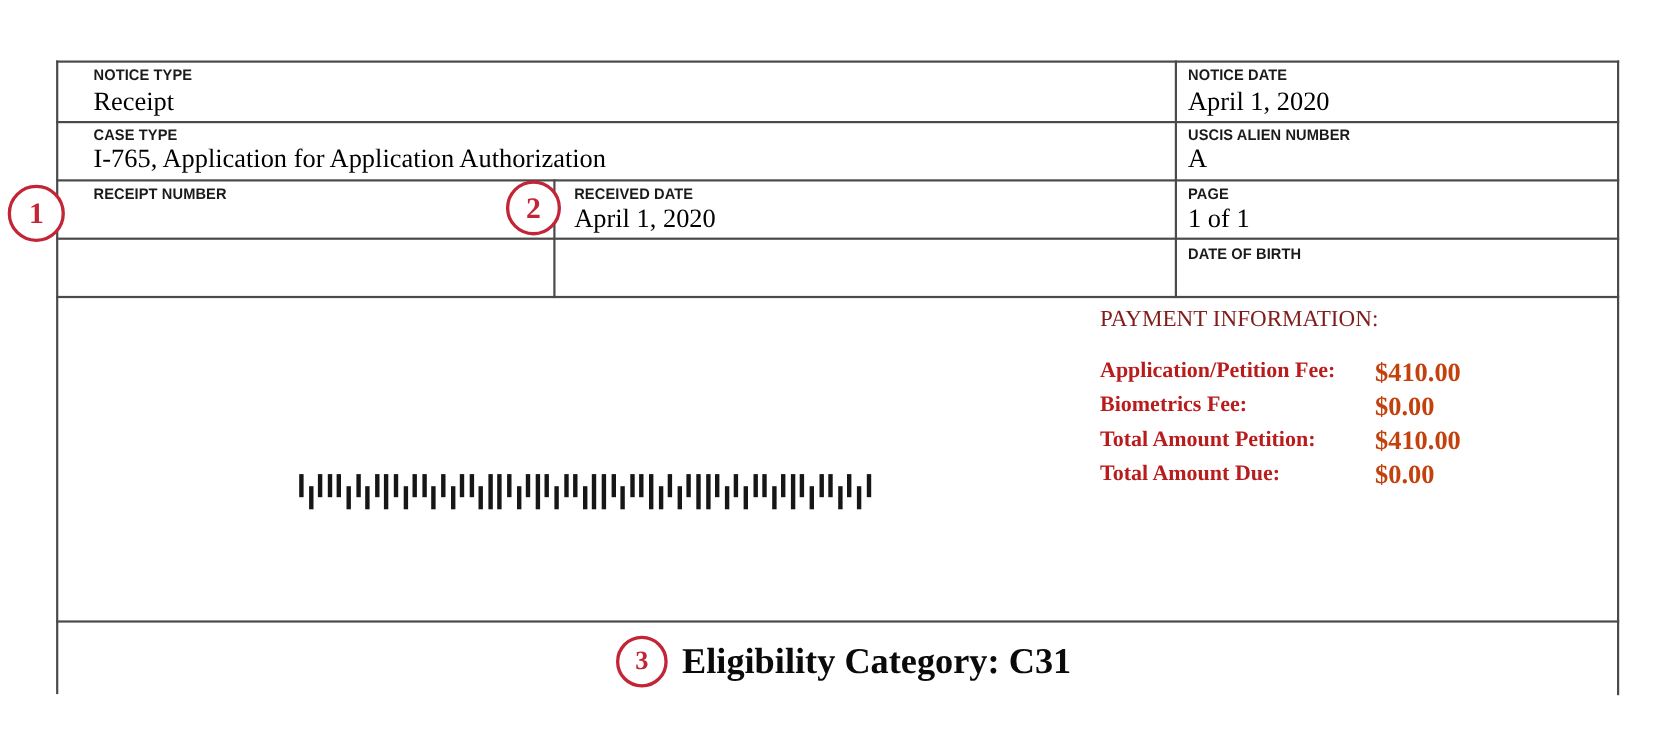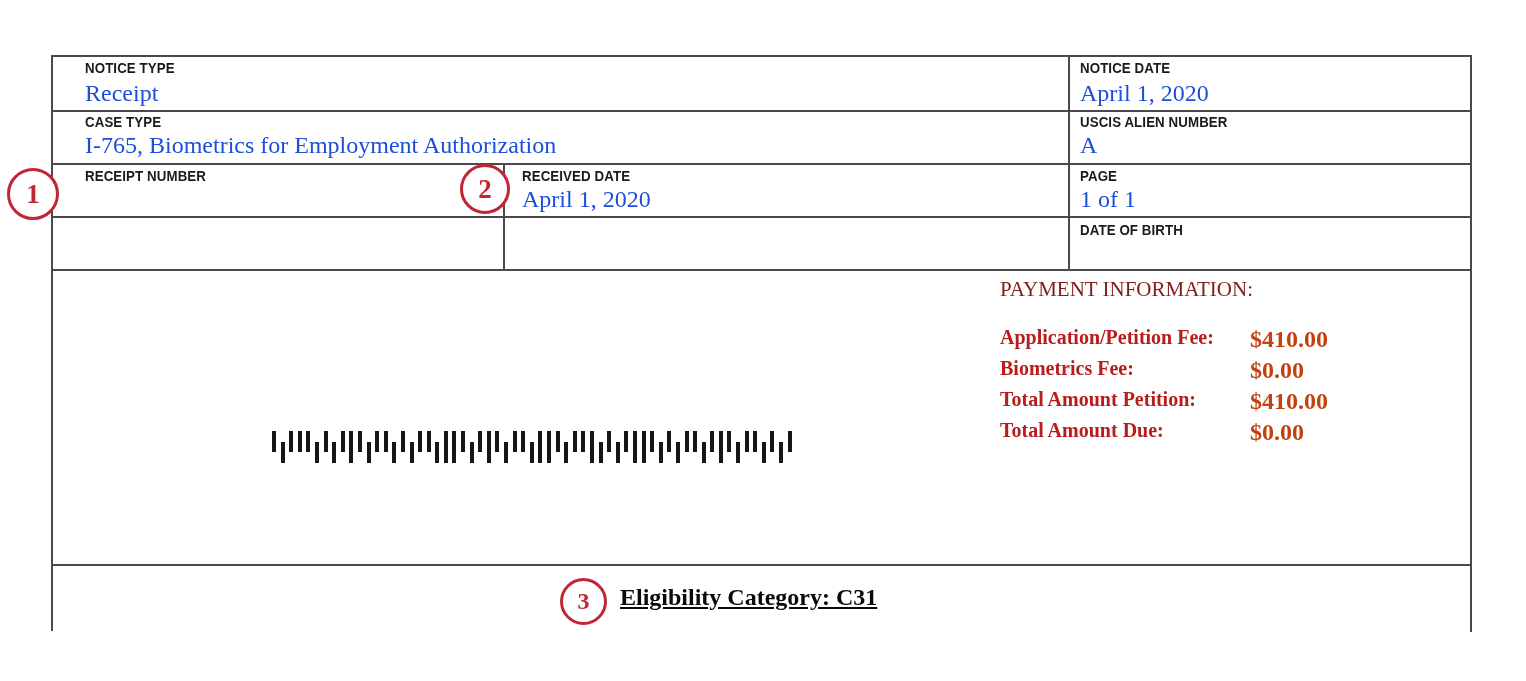--- a/index.html
+++ b/index.html
@@ -12,7 +12,7 @@
               font-size:14px;letter-spacing:0.1px;color:#1a1a1a;line-height:1;white-space:nowrap;
               transform:scaleX(0.95);transform-origin:left top;}
   .cell-value{position:absolute;font-family:"Liberation Serif",serif;font-size:24px;
-              color:#1d4ed8;line-height:1.1;white-space:nowrap;}
+              color:#000000;line-height:1.1;white-space:nowrap;}
   .payment{position:absolute;left:1000px;top:277px;width:440px;}
   .payment-title{font-size:21px;color:#7f1d1d;margin:0 0 24px 0;white-space:nowrap;}
   .pay-row{display:flex;height:31px;align-items:flex-start;}

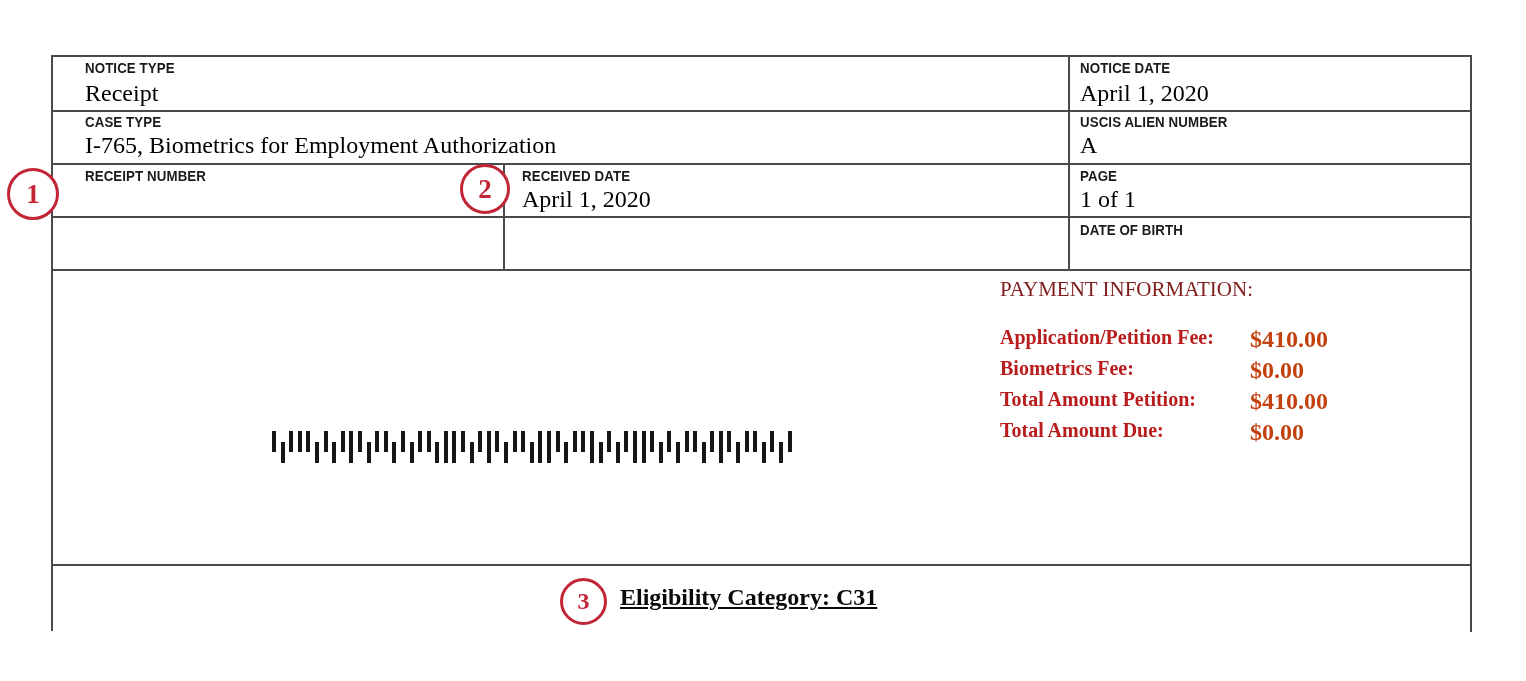--- a/index.html
+++ b/index.html
@@ -57,7 +57,7 @@
   <span class="cell-value" style="left:1080px;top:80px;">April 1, 2020</span>
 
   <span class="cell-label" style="left:85px;top:115px;">CASE TYPE</span>
-  <span class="cell-value" style="left:85px;top:132px;">I-765, Biometrics for Employment Authorization</span>
+  <span class="cell-value" style="left:85px;top:132px;">I-765, Application for Application Authorization</span>
   <span class="cell-label" style="left:1080px;top:115px;">USCIS ALIEN NUMBER</span>
   <span class="cell-value" style="left:1080px;top:132px;">A</span>
 

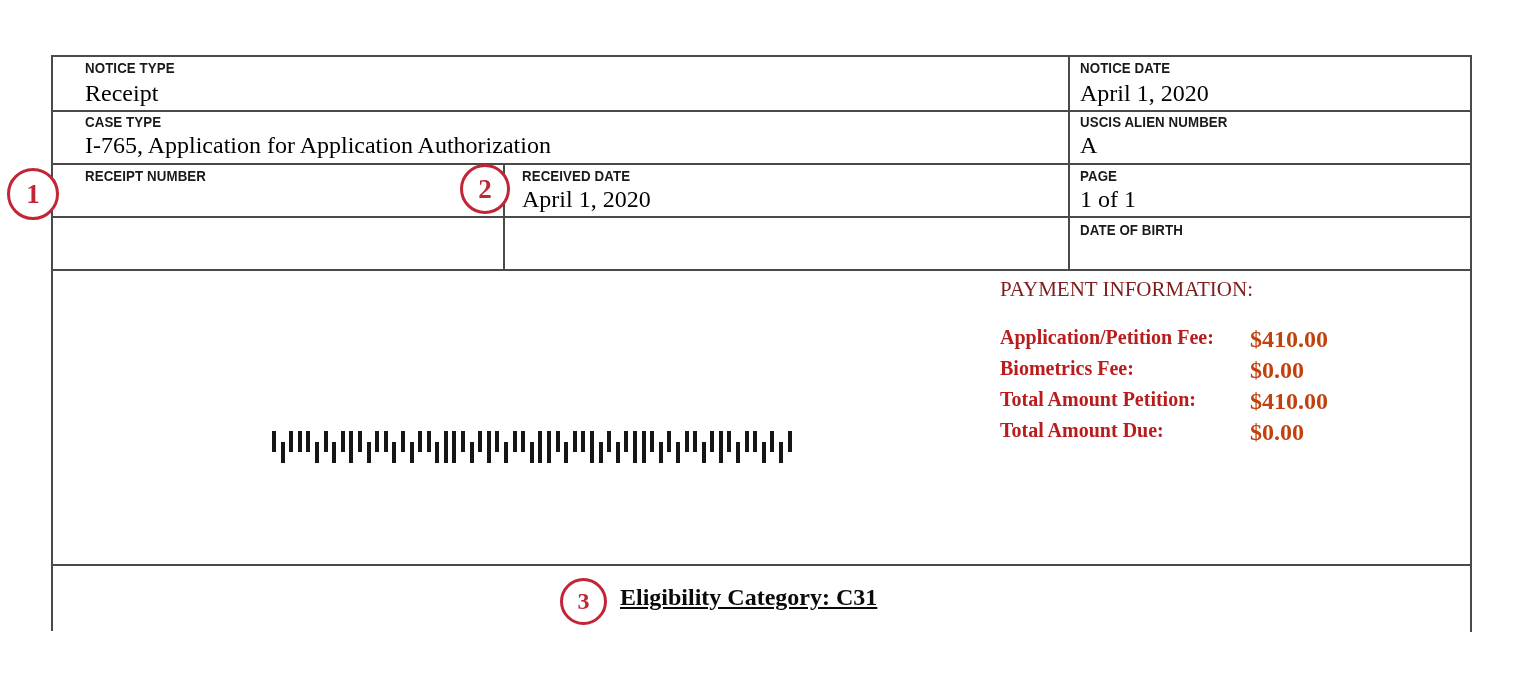--- a/index.html
+++ b/index.html
@@ -26,8 +26,8 @@
   .bar.f{height:32px;margin-top:0;}
   .name-address{position:absolute;left:257px;top:540px;font-weight:bold;font-size:20px;
                 letter-spacing:0.3px;color:#000;white-space:nowrap;}
-  .eligibility{position:absolute;left:620px;top:584px;font-weight:bold;font-size:24px;
-               color:#0a0a0a;white-space:nowrap;text-decoration:underline;}
+  .eligibility{position:absolute;left:620px;top:584px;font-weight:bold;font-size:33px;
+               color:#0a0a0a;white-space:nowrap;}
   .annot-circle{position:absolute;box-sizing:border-box;border:3.5px solid #c22536;border-radius:50%;
                 background:#ffffff;display:flex;align-items:center;justify-content:center;
                 font-family:"Liberation Serif",serif;font-weight:bold;color:#c22536;z-index:5;}

